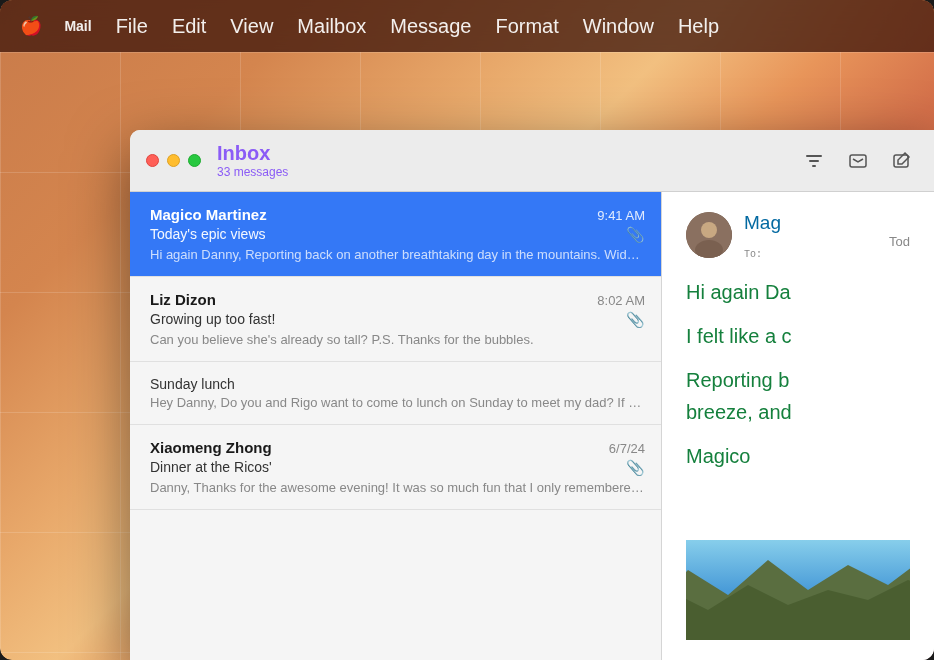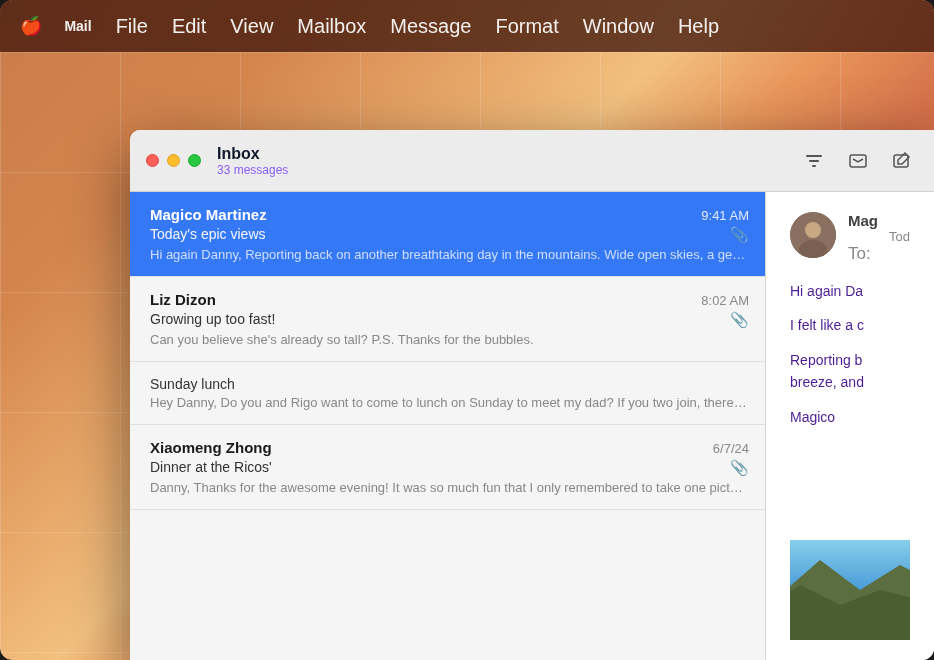--- a/index.html
+++ b/index.html
@@ -122,9 +122,9 @@
     }
 
     .window-title-text .title {
-      font-size: 16px;
+      font-size: 20px;
       font-weight: 600;
-      color: #0f172a;
+      color: #8b5cf6;
     }
 
     .window-title-text .subtitle {

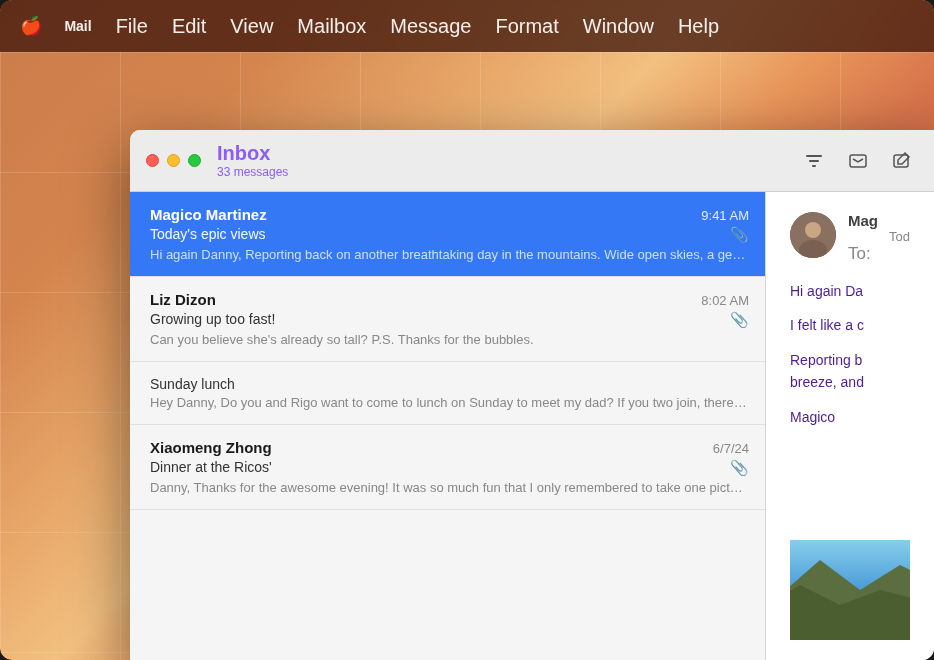--- a/index.html
+++ b/index.html
@@ -162,7 +162,7 @@
 
     
     .email-list {
-      width: 636px;
+      width: 532px;
       flex-shrink: 0;
       background: #f5f5f5;
       border-right: 1px solid #d5d5d5;

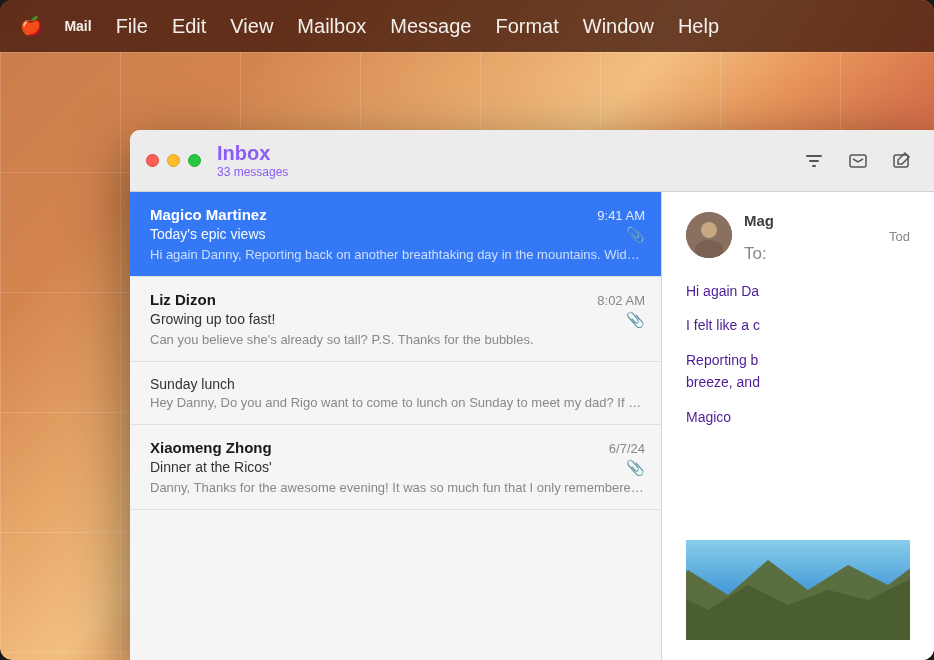--- a/index.html
+++ b/index.html
@@ -289,9 +289,9 @@
     }
 
     .detail-sender-name {
-      font-size: 15px;
-      font-weight: 700;
-      color: #404040;
+      font-size: 19px;
+      font-weight: 400;
+      color: #0369a1;
     }
 
     .detail-date {

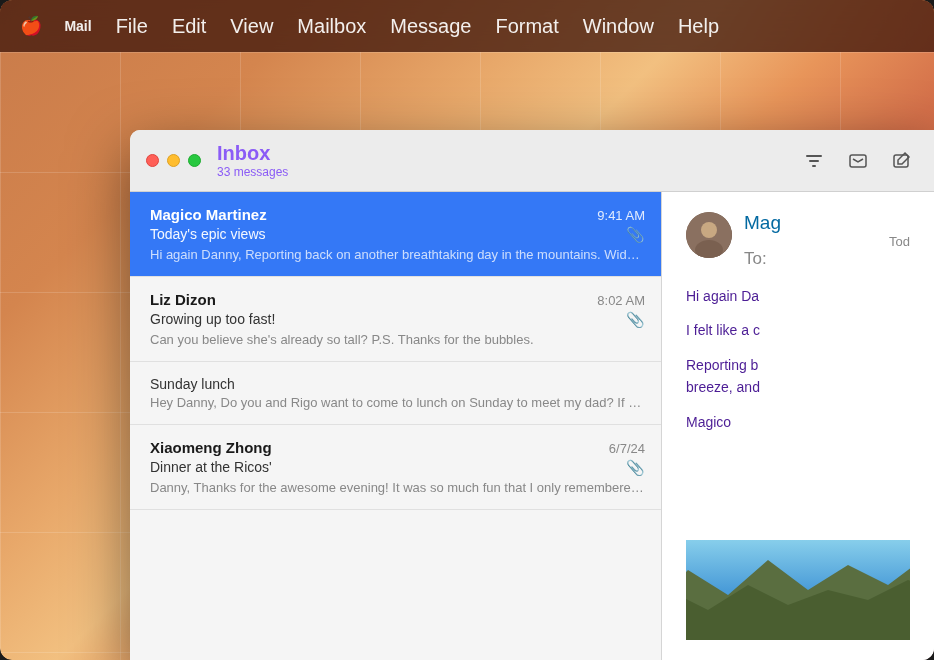--- a/index.html
+++ b/index.html
@@ -301,8 +301,9 @@
     }
 
     .detail-to {
-      font-size: 17px;
+      font-size: 10px;
       color: #888;
+      font-family: Liberation Mono, monospace;
     }
 
     .detail-body {

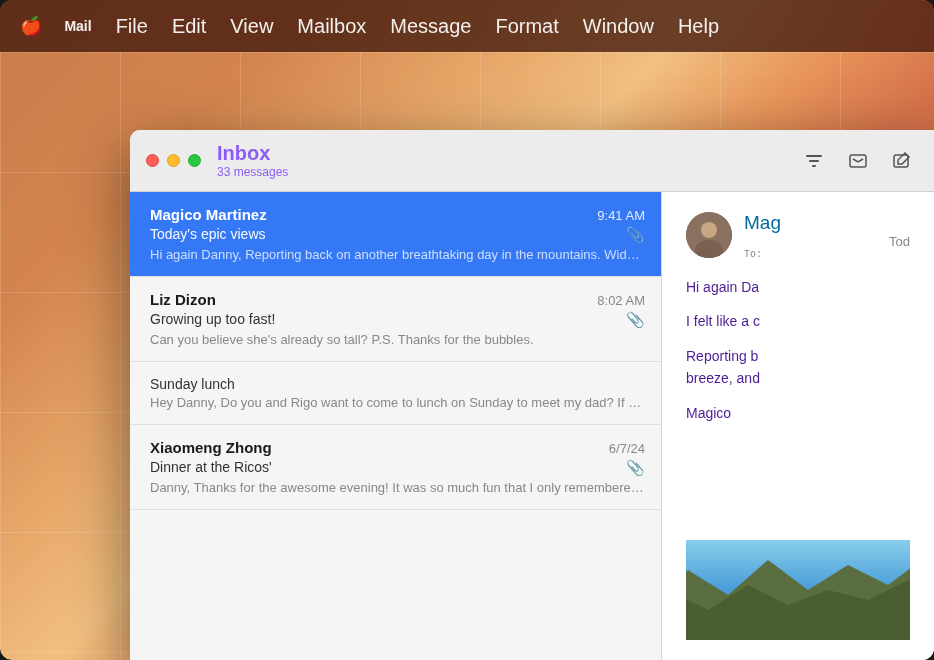--- a/index.html
+++ b/index.html
@@ -307,8 +307,8 @@
     }
 
     .detail-body {
-      font-size: 14px;
-      color: #4c1d95;
+      font-size: 20px;
+      color: #15803d;
       line-height: 1.6;
     }
 

